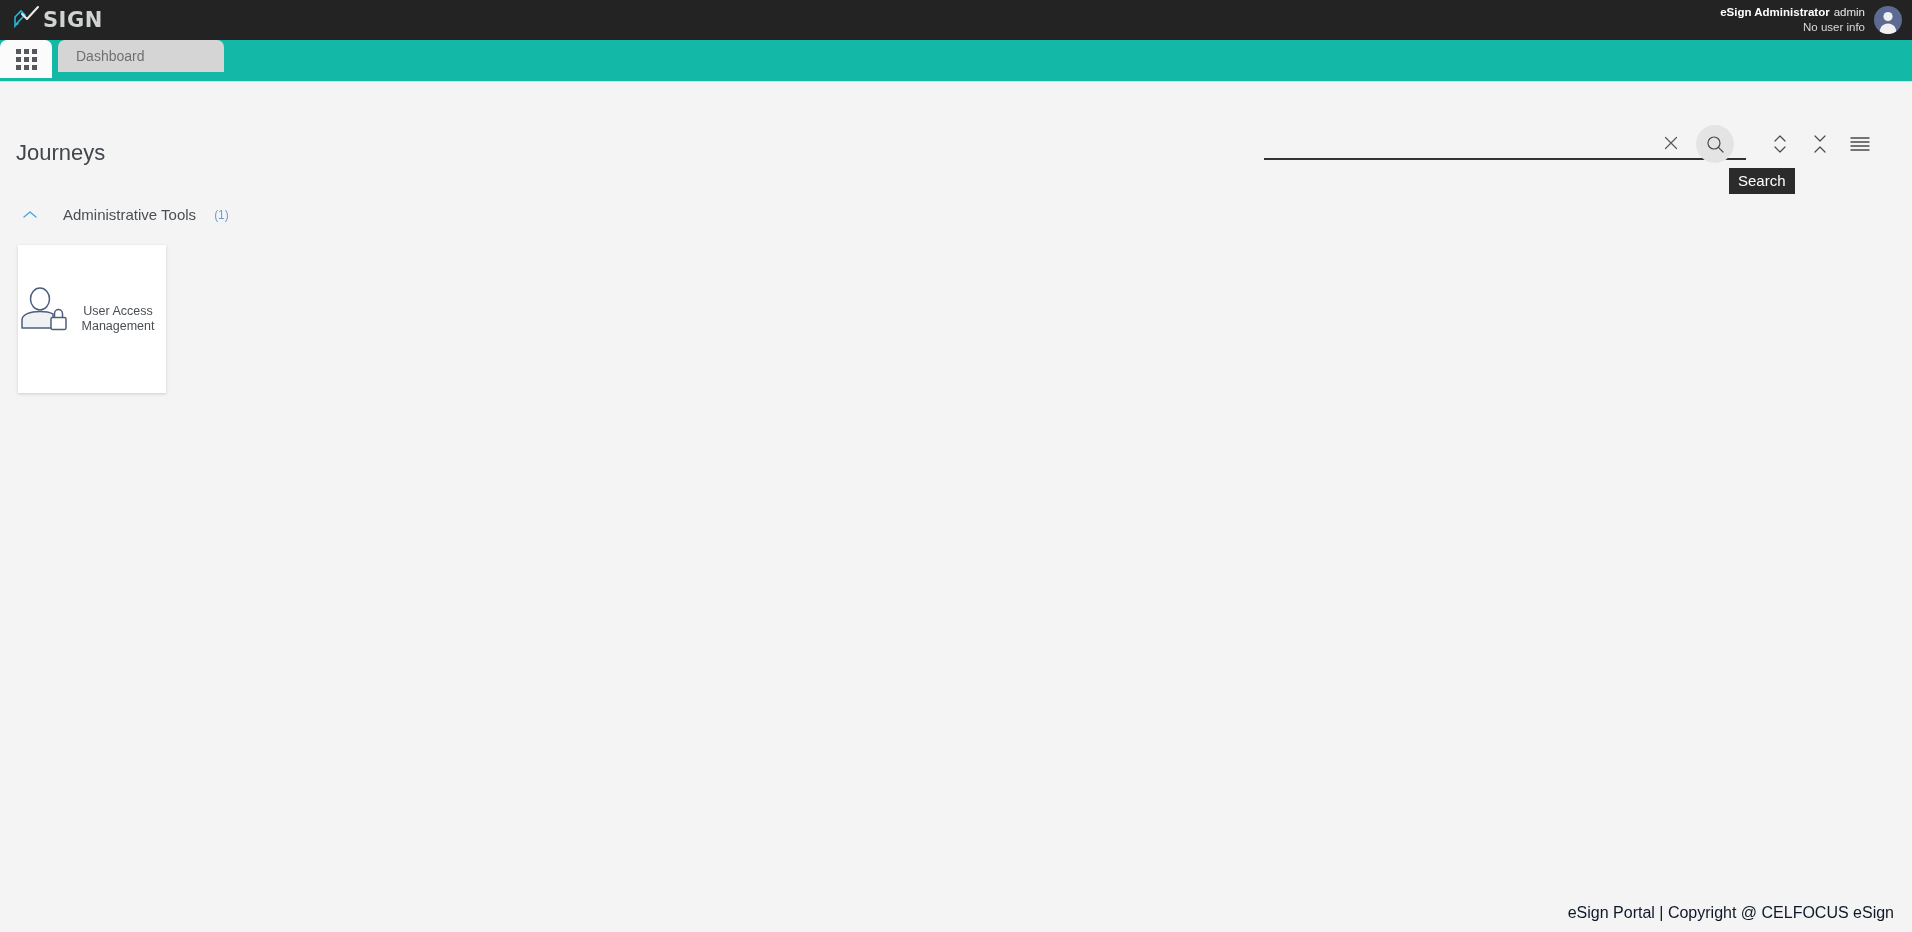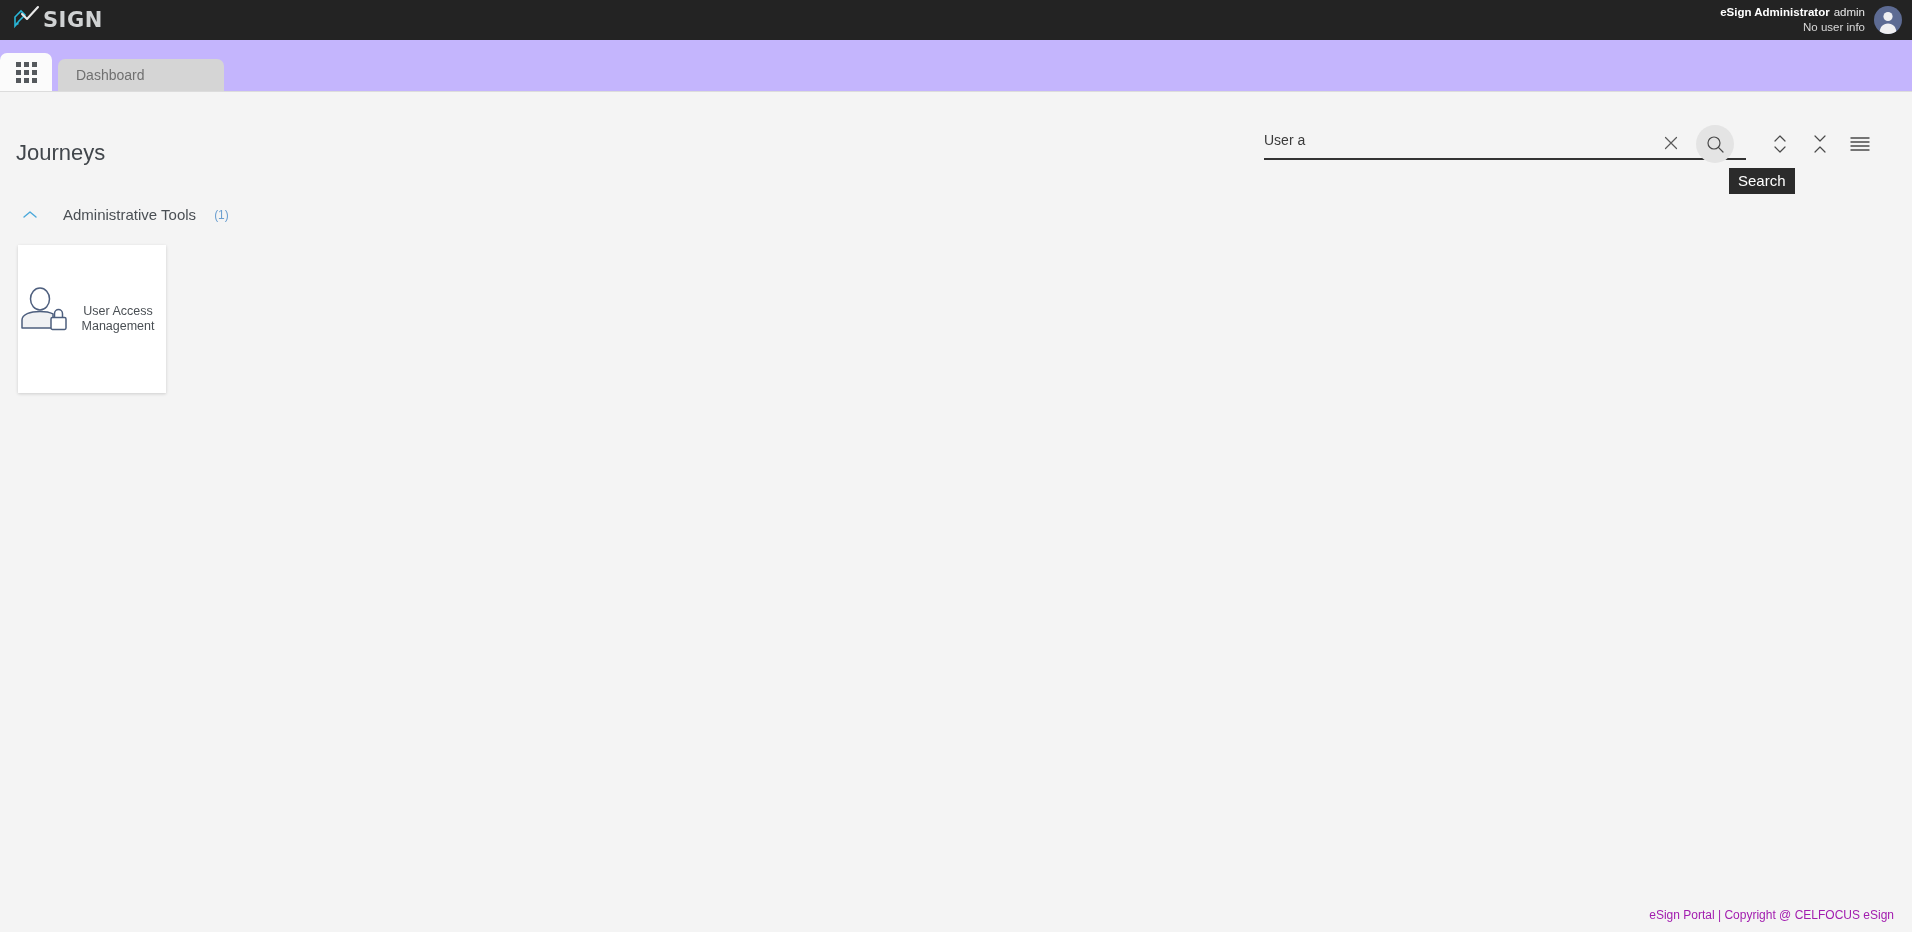--- a/index.html
+++ b/index.html
@@ -78,10 +78,10 @@
     position: absolute;
     top: 40px; left: 0;
     width: 1912px;
-    height: 52px;
-    background: #c4b5fd;
-    display: flex;
-    align-items: flex-end;
+    height: 42px;
+    background: #14b8a6;
+    display: flex;
+    align-items: flex-start;
     border-bottom: 1px solid #dcdcdc;
   }
 

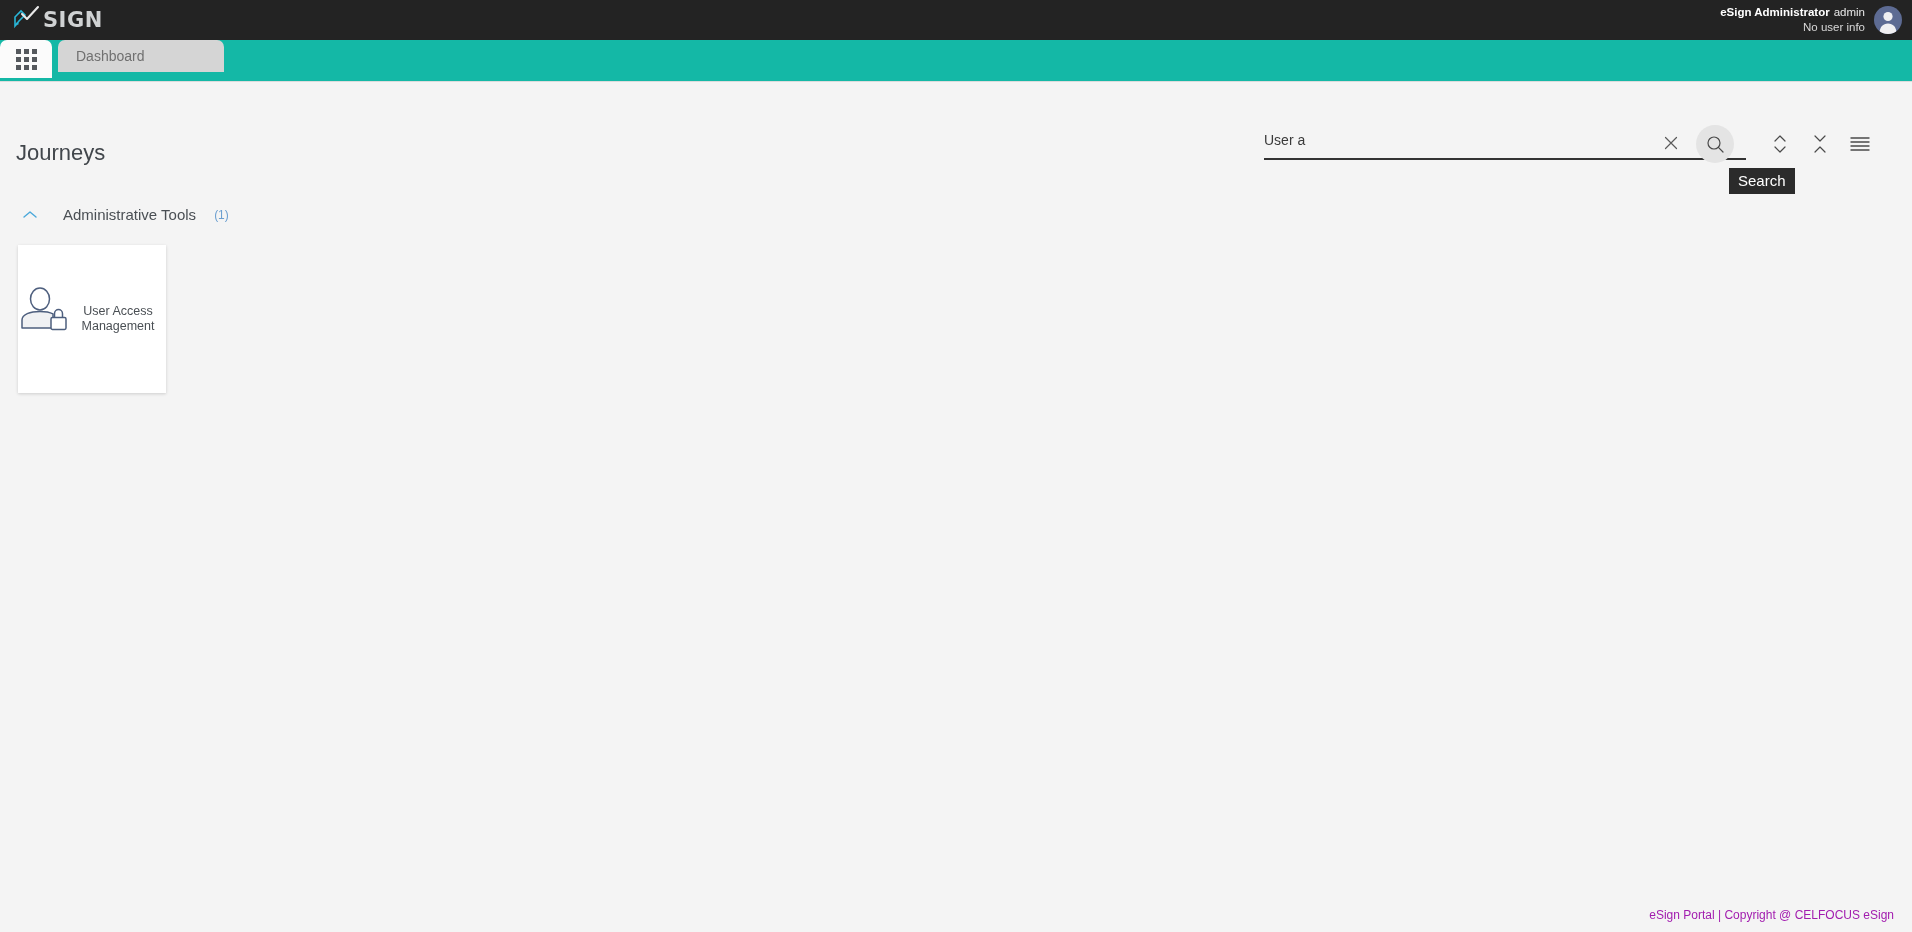--- a/index.html
+++ b/index.html
@@ -300,7 +300,6 @@
 <div class="toolbar">
 
   <div class="search-field">
-    <input class="search-input" type="text" value="User a" placeholder="" style="">
 
     <button class="icon-btn clear-btn">
       <svg width="16" height="16" viewBox="0 0 16 16">

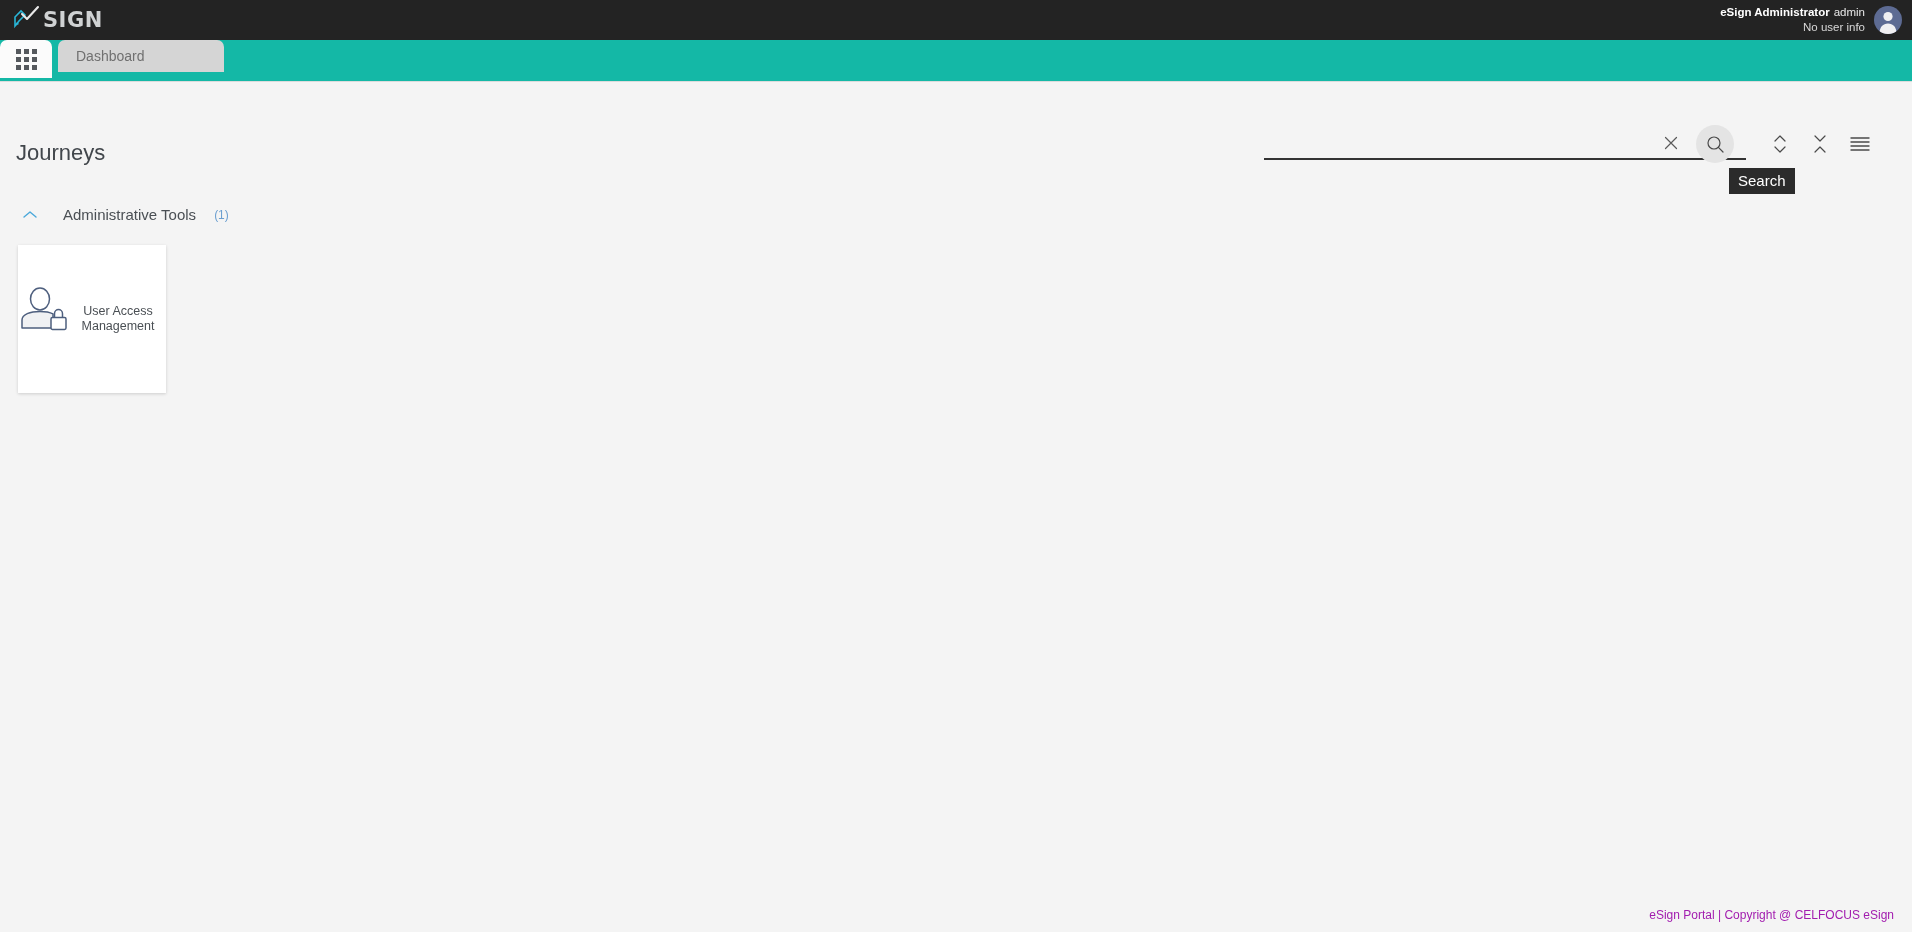--- a/index.html
+++ b/index.html
@@ -240,8 +240,8 @@
     position: absolute;
     bottom: 10px;
     right: 18px;
-    font-size: 12px;
-    color: #a21caf;
+    font-size: 16px;
+    color: #0f172a;
   }
 </style>
 </head>

